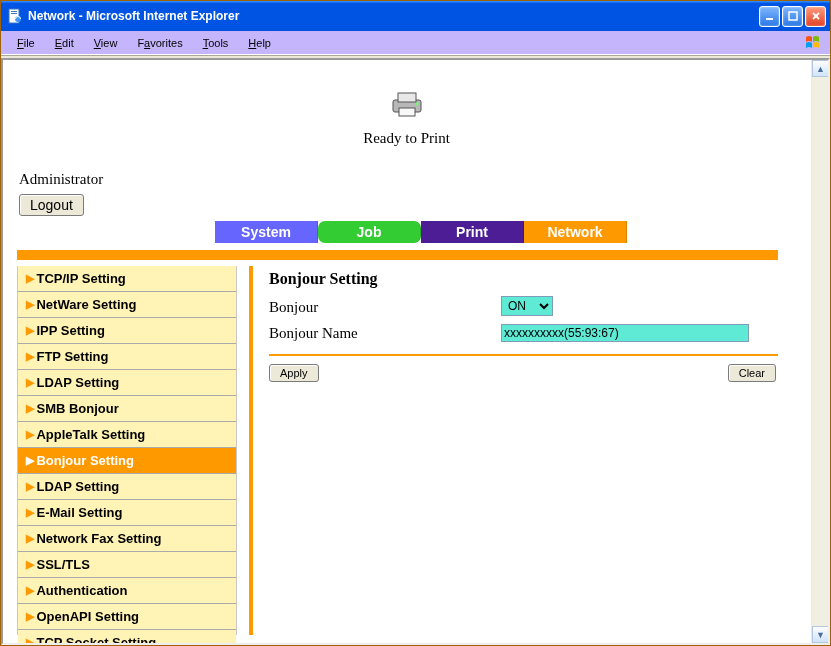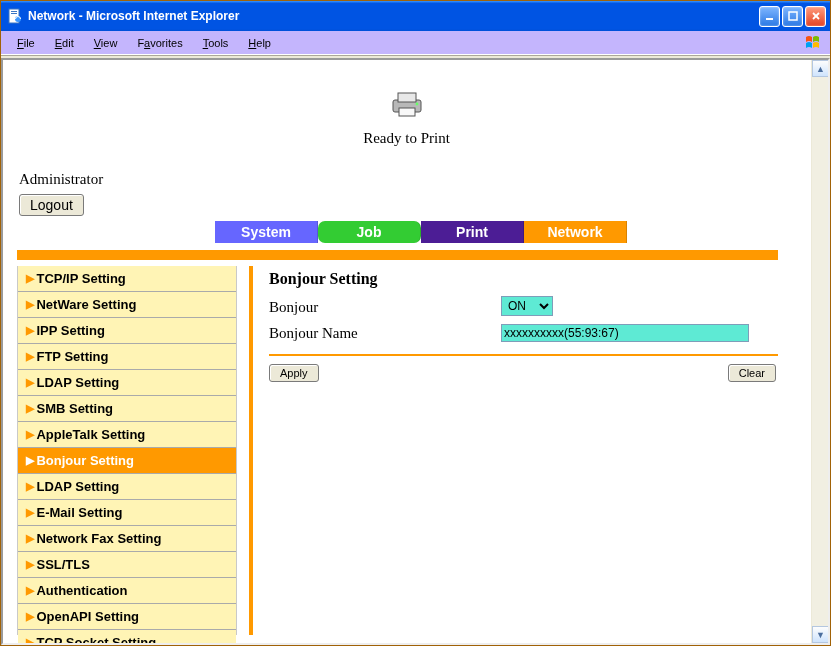--- a/index.html
+++ b/index.html
@@ -344,7 +344,7 @@
               </div>
               <div class="sidebar-item">
                 <span class="tri">▶</span>
-                <span>SMB Setting</span>
+                <span>SMB Bonjour</span>
               </div>
               <div class="sidebar-item">
                 <span class="tri">▶</span>

